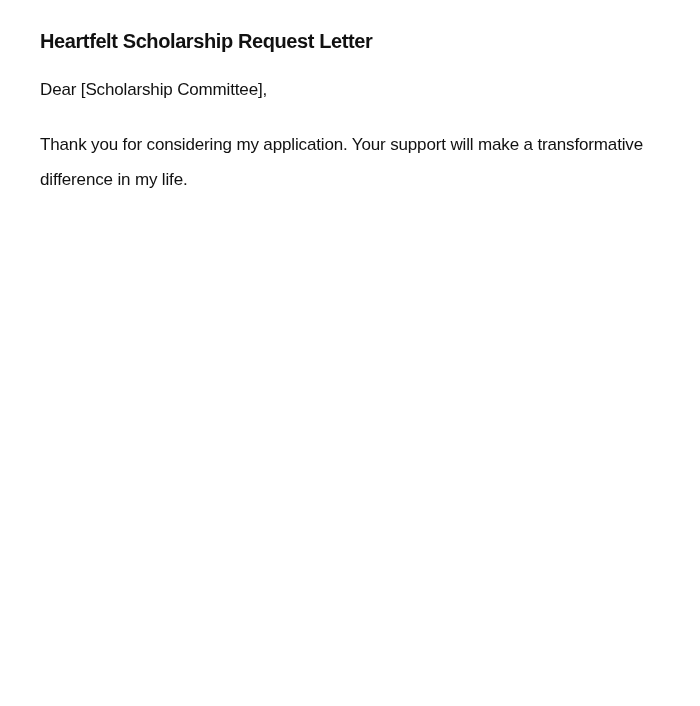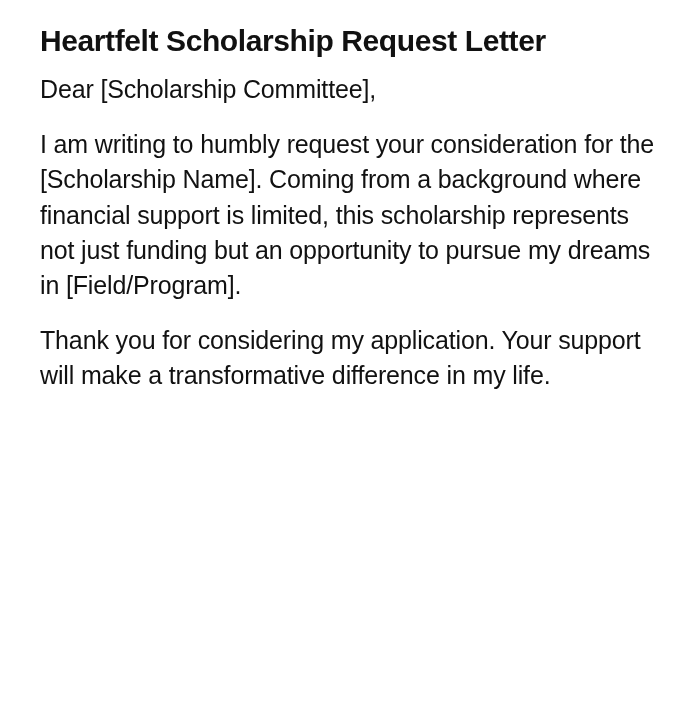--- a/index.html
+++ b/index.html
@@ -19,7 +19,7 @@
       width: 620px;
     }
     .title {
-      font-size: 30px;
+      font-size: 20px;
       font-weight: bold;
       letter-spacing: -0.4px;
       margin: 0 0 14px 0;

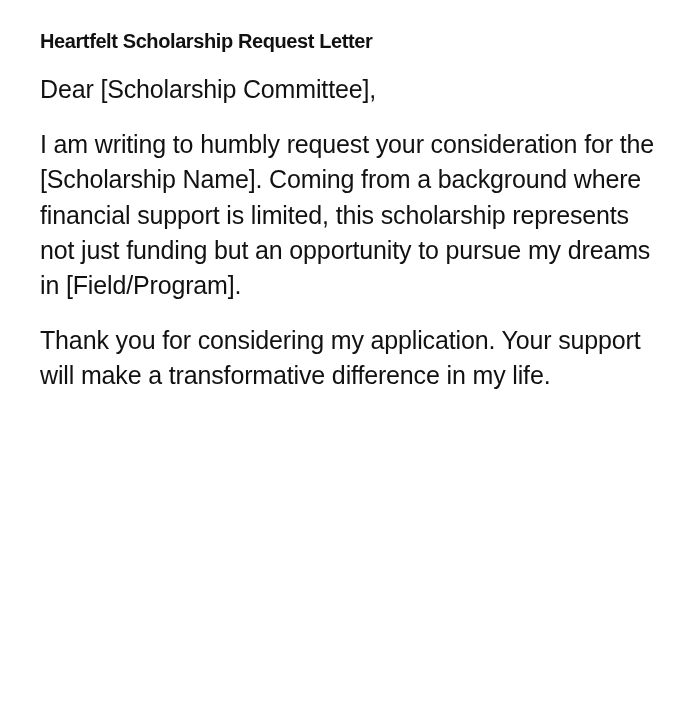--- a/index.html
+++ b/index.html
@@ -26,7 +26,7 @@
       line-height: 34px;
     }
     .para {
-      font-size: 25px;
+      font-size: 17px;
       line-height: 35.2px;
       margin: 0 0 20px 0;
       letter-spacing: -0.15px;

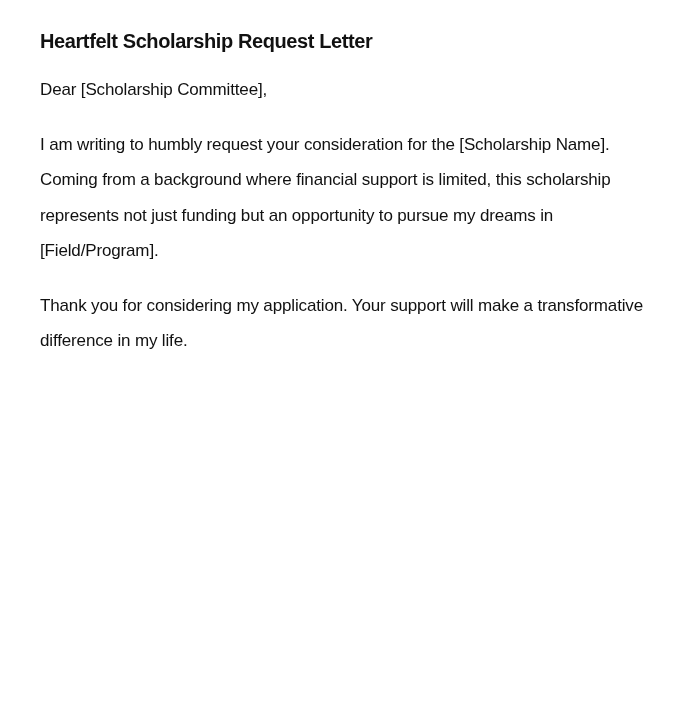--- a/index.html
+++ b/index.html
@@ -38,7 +38,6 @@
 <div class="page">
   <h1 class="title">Heartfelt Scholarship Request Letter</h1>
   <p class="para">Dear [Scholarship Committee],</p>
-  <p class="para">I am writing to humbly request your consideration for the [Scholarship Name]. Coming from a background where financial support is limited, this scholarship represents not just funding but an opportunity to pursue my dreams in [Field/Program].</p>
   <p class="para">Thank you for considering my application. Your support will make a transformative difference in my life.</p>
 </div>
 

